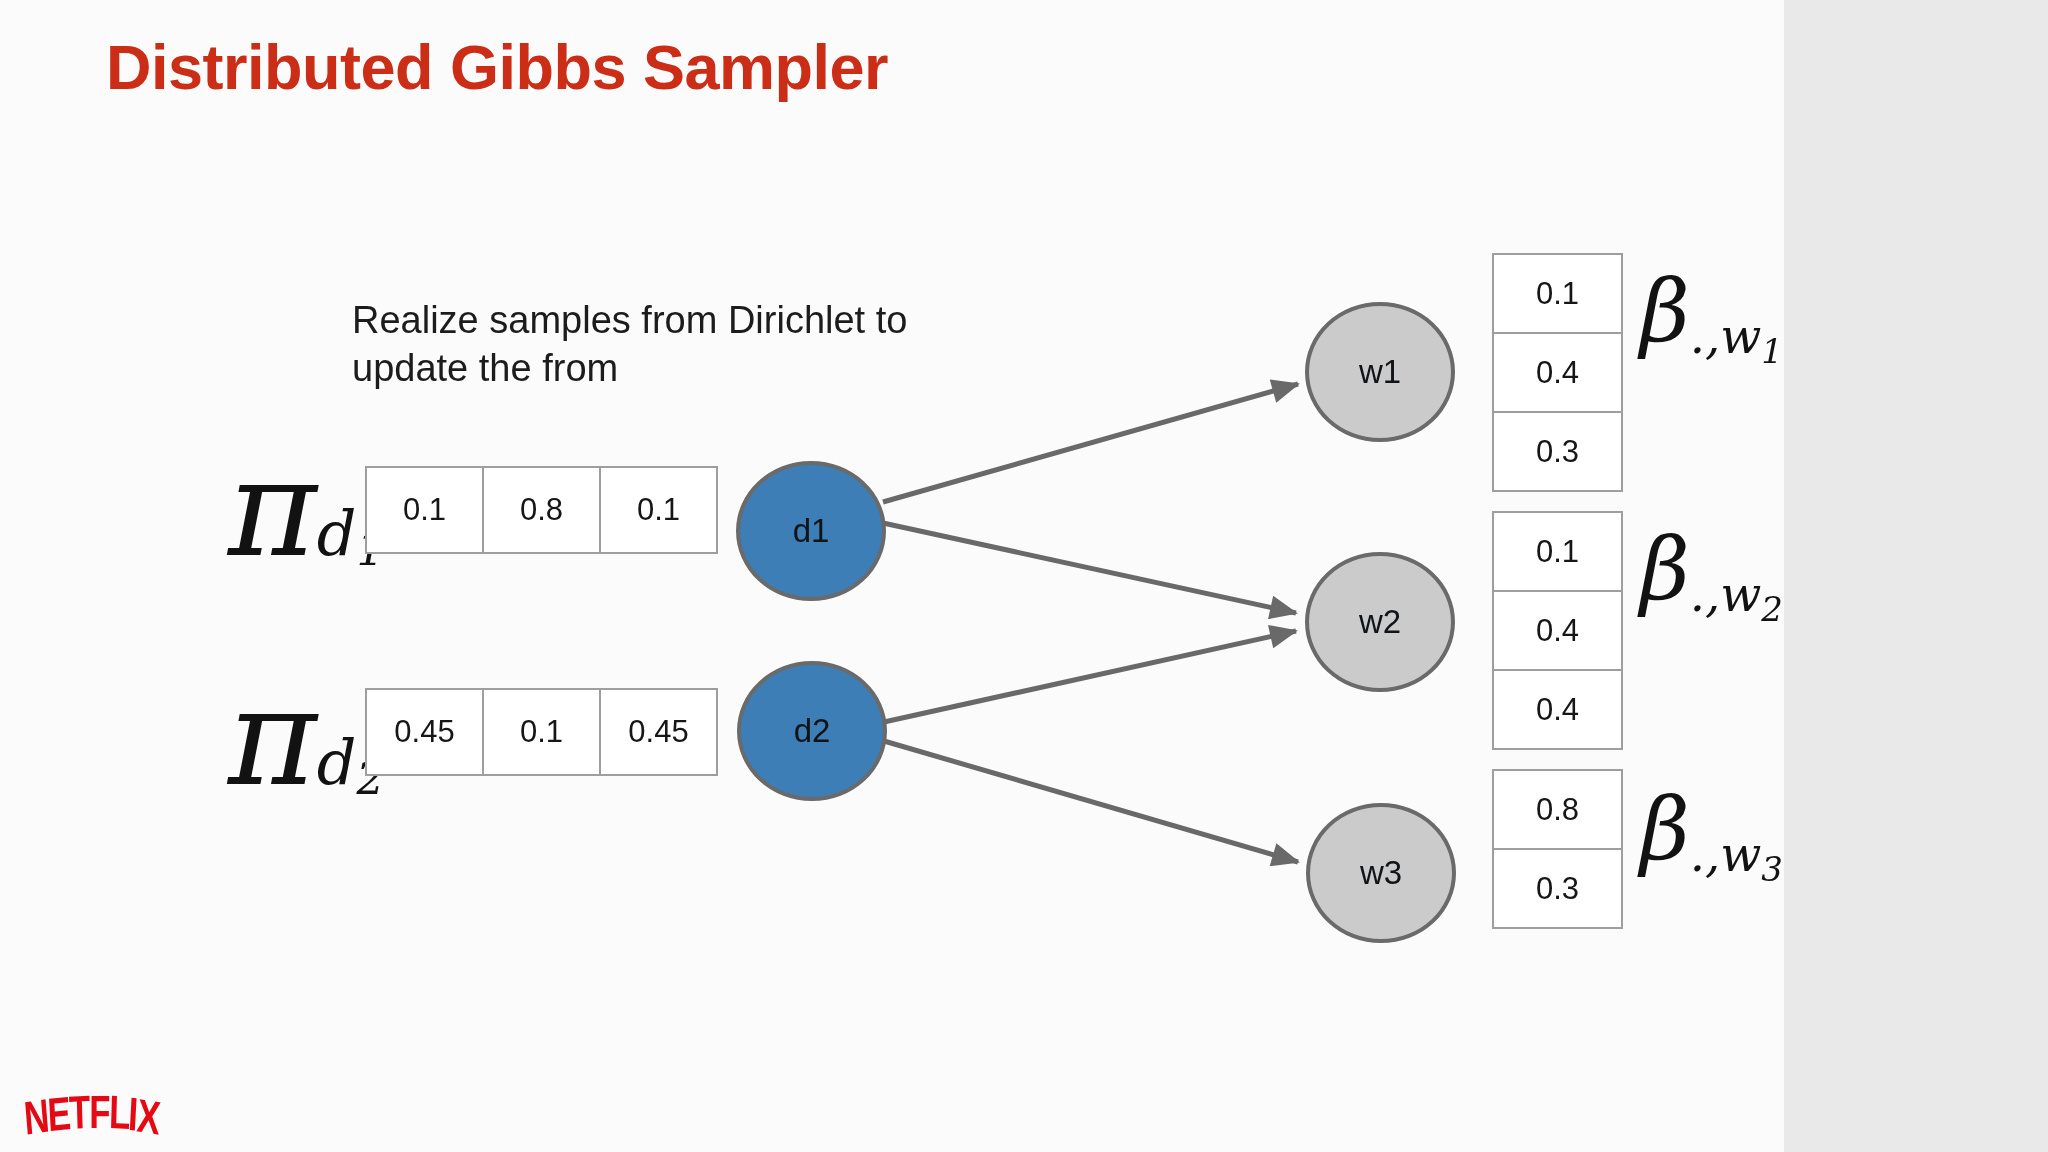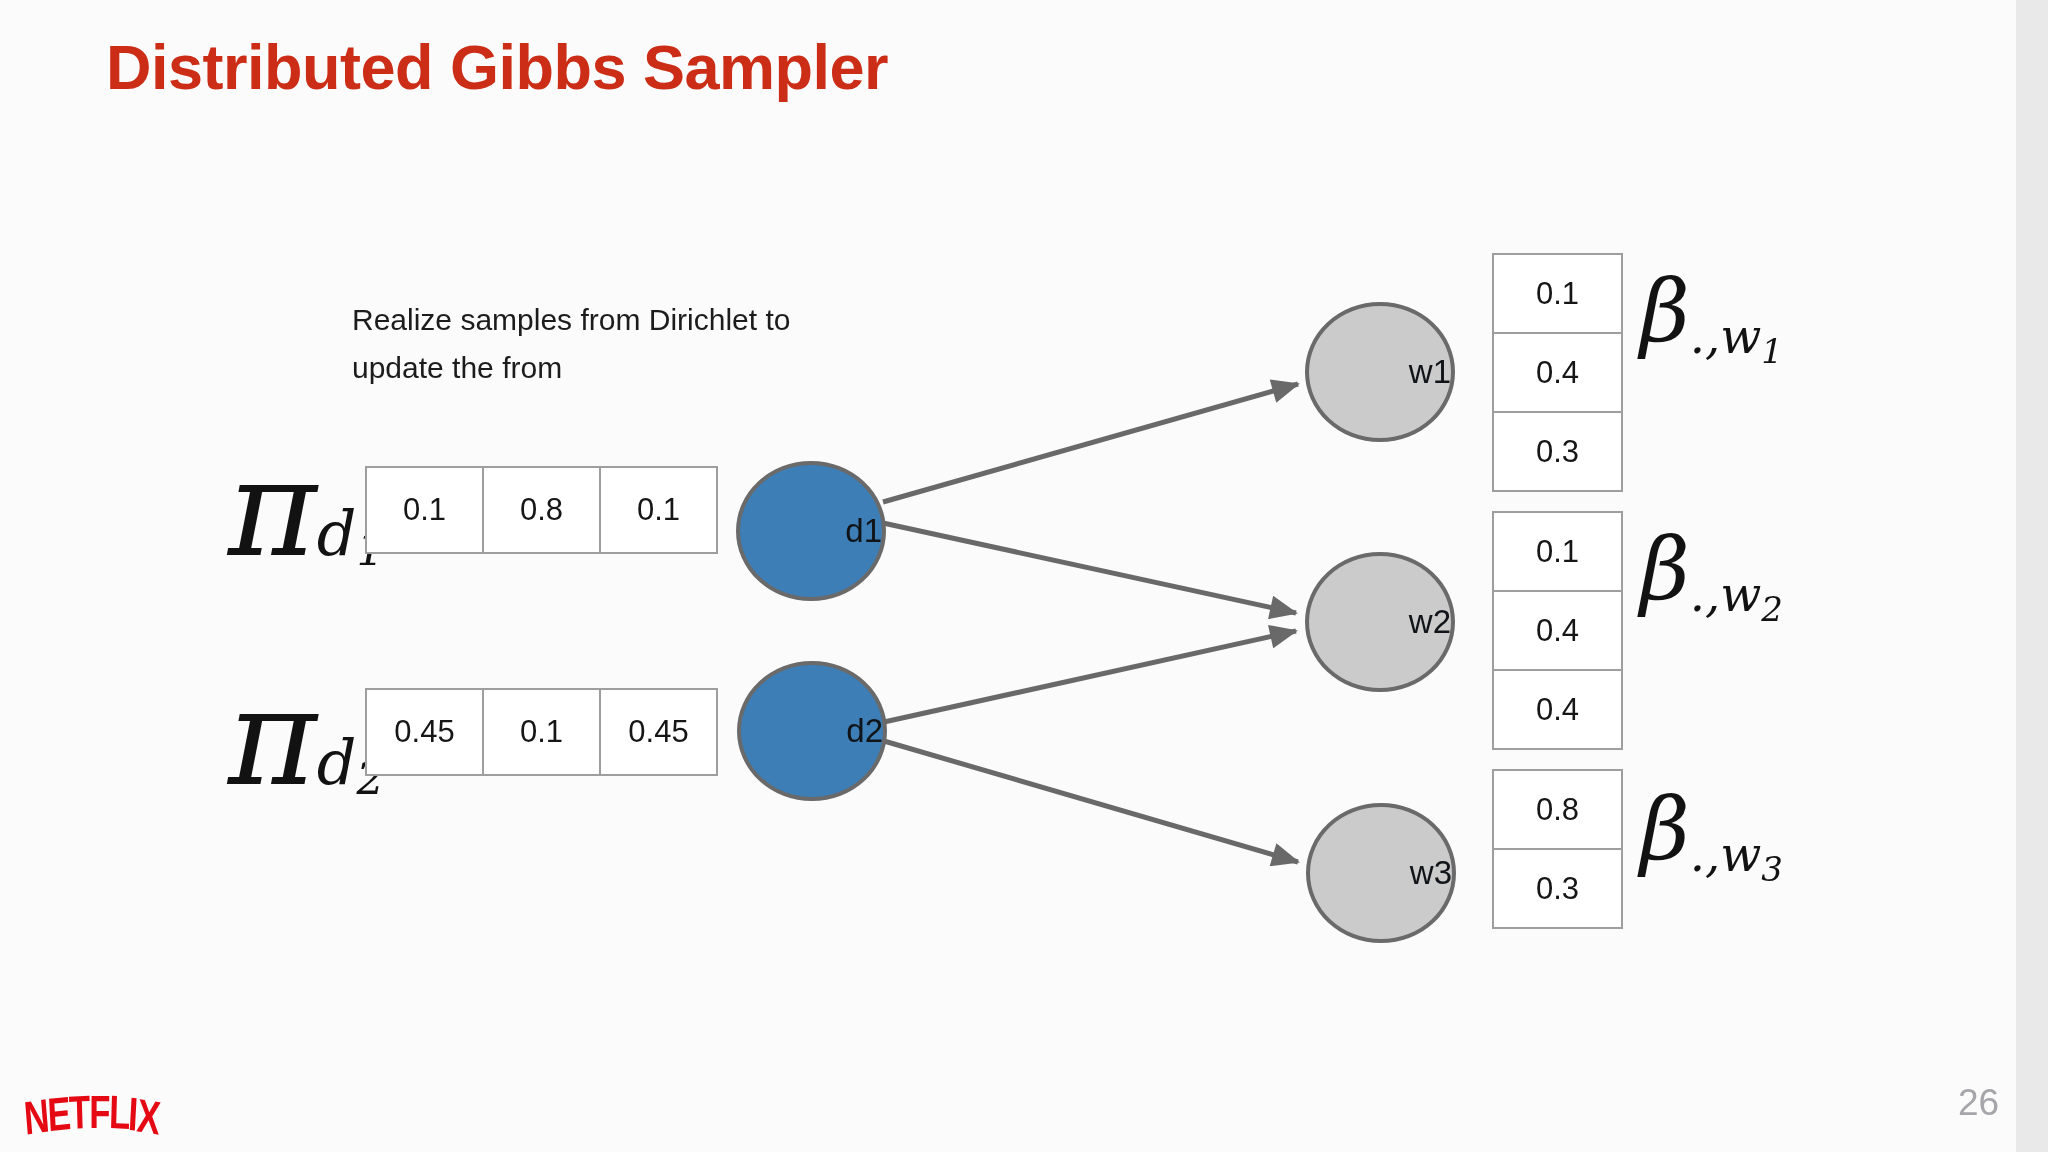--- a/index.html
+++ b/index.html
@@ -4,7 +4,7 @@
 <style>
   html,body{margin:0;padding:0;background:#e9e9e9;}
   .slide{
-    position:relative; width:2016px; height:1152px; overflow:hidden;
+    position:relative; width:1784px; height:1152px; overflow:hidden;
     background:#fbfbfb; font-family:"Liberation Sans",sans-serif;
   }
   .title{

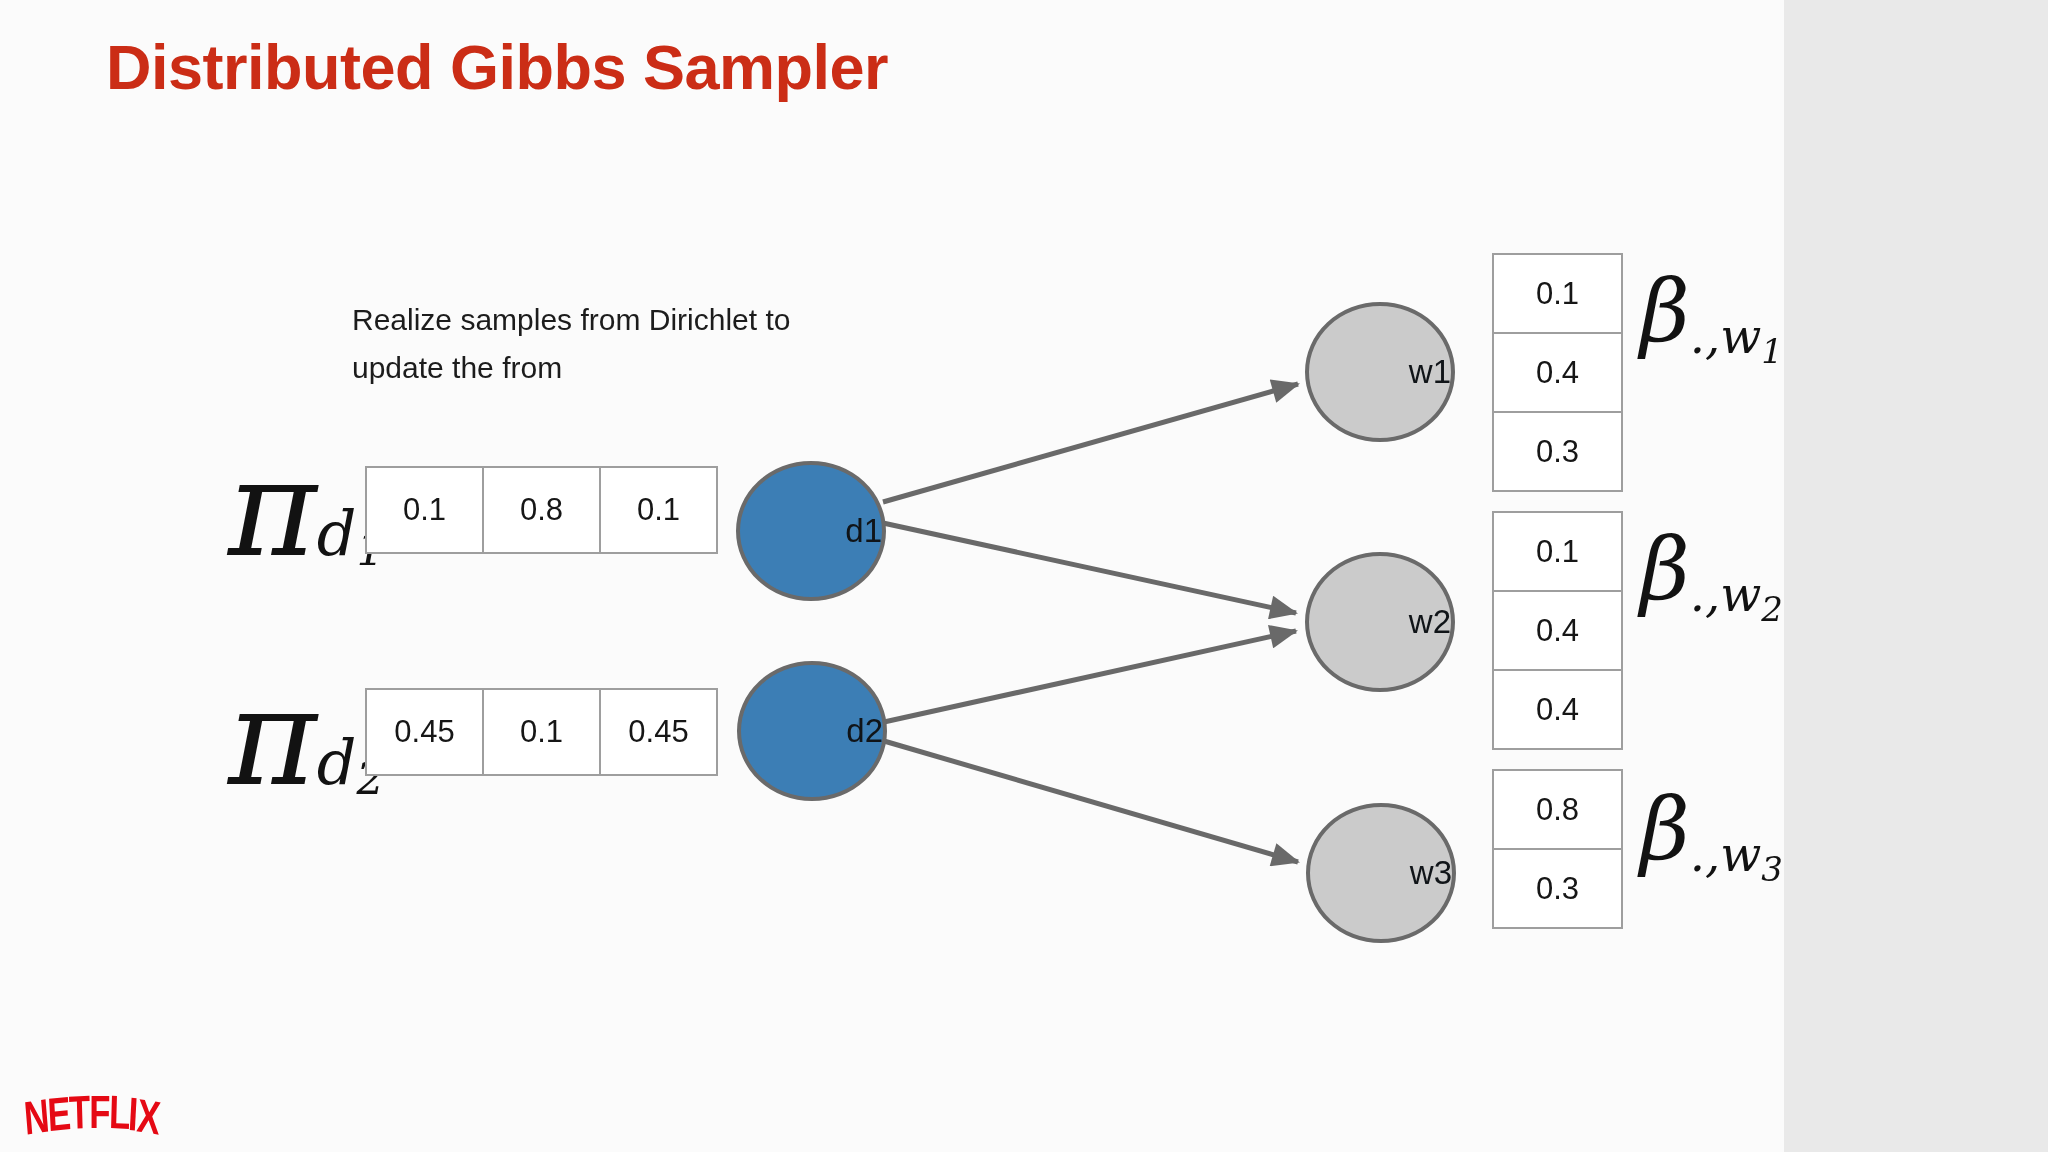--- a/index.html
+++ b/index.html
@@ -14,7 +14,7 @@
   }
   .note{
     position:absolute; left:352px; top:296px;
-    font-size:30px; line-height:48px; color:#1c1c1c;
+    font-size:38px; line-height:48px; color:#1c1c1c;
   }
   
   .math{

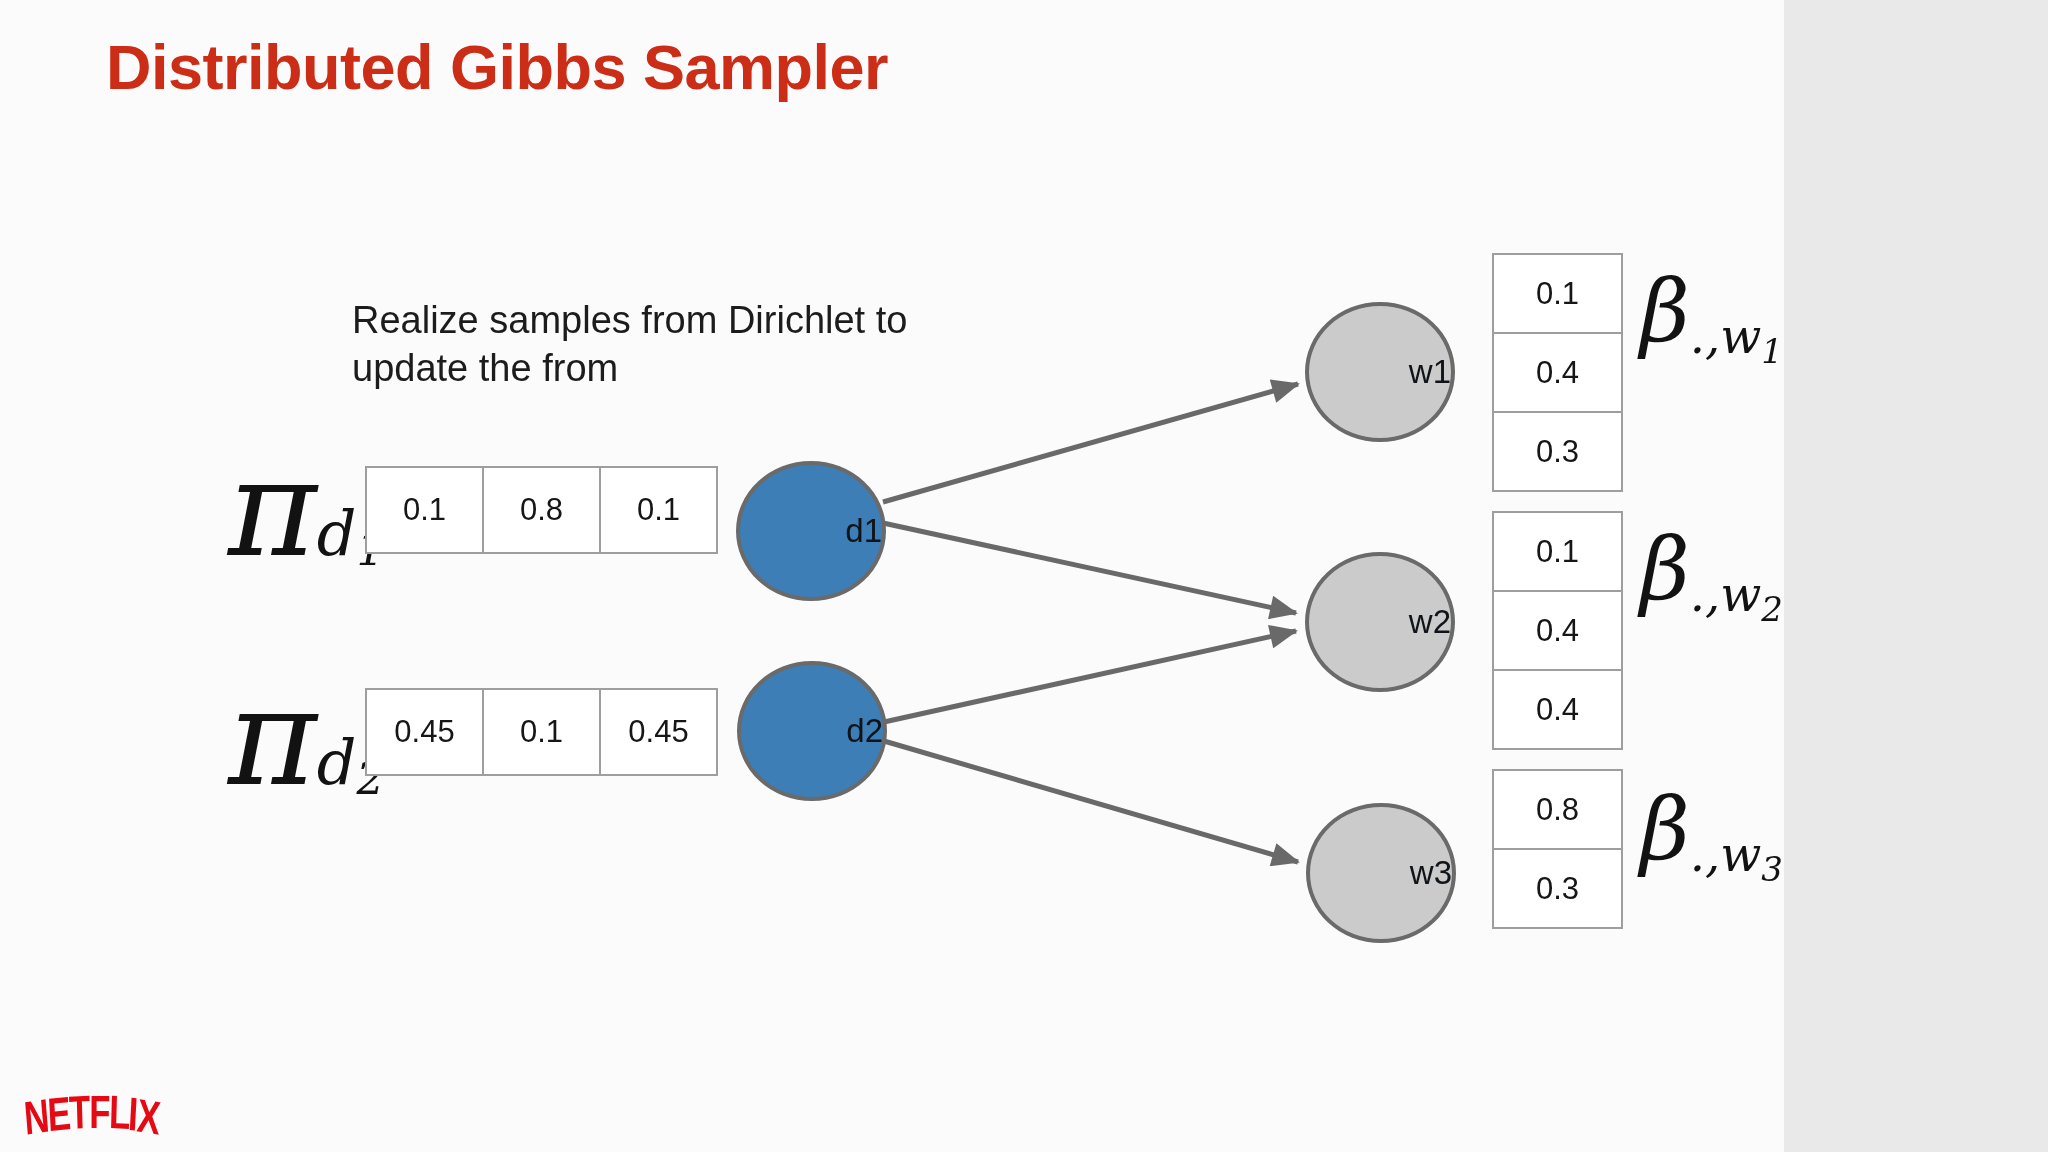--- a/index.html
+++ b/index.html
@@ -51,7 +51,7 @@
   
   .node{position:absolute; width:150px; height:140px; border-radius:50%;
         border:4px solid var(--node-border,#6a6a6a); box-sizing:border-box;
-        display:flex; align-items:center; justify-content:flex-end;
+        display:flex; align-items:center; justify-content:center;
         font-size:33px; color:#101418;}
   .node-d{background:var(--doc-node-fill,#3c7eb5);}
   .node-w{background:var(--word-node-fill,#cbcbcb);}

